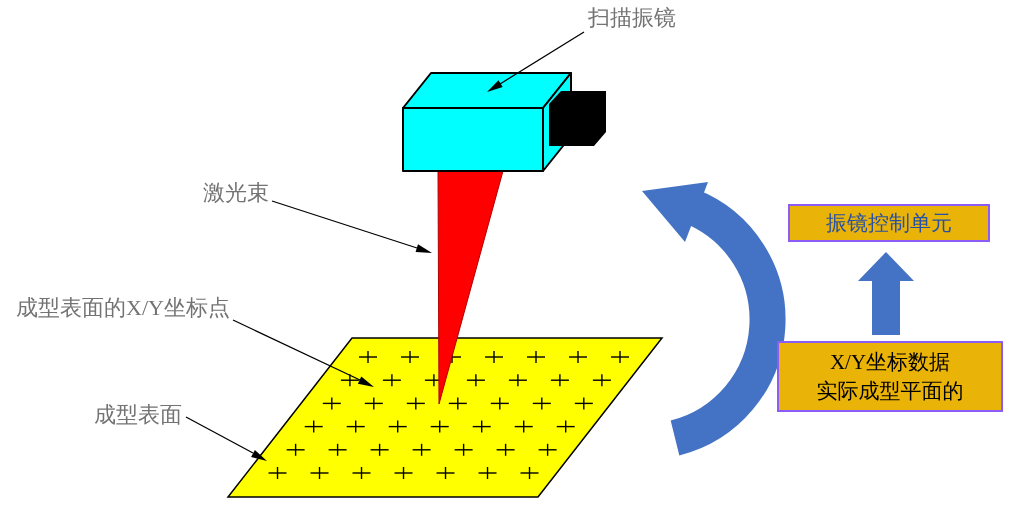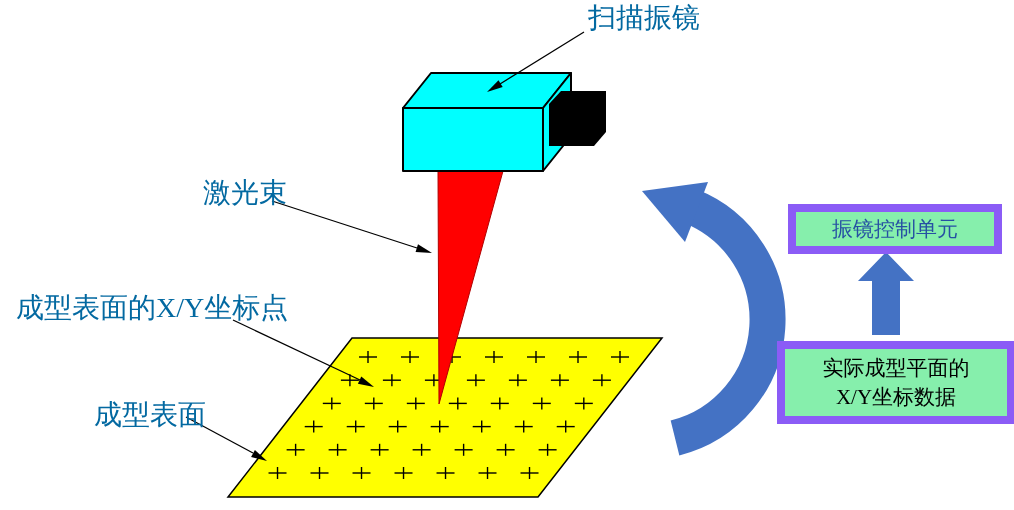--- a/index.html
+++ b/index.html
@@ -9,7 +9,7 @@
   }
   .stage svg{position:absolute;left:0;top:0;}
   .label{
-    position:absolute;font-size:28px;color:#0369a1;white-space:nowrap;line-height:24px;
+    position:absolute;font-size:22px;color:#737373;white-space:nowrap;line-height:24px;
   }
   .bluebox{
     position:absolute;border:8px solid #8b5cf6;background:#86efac;

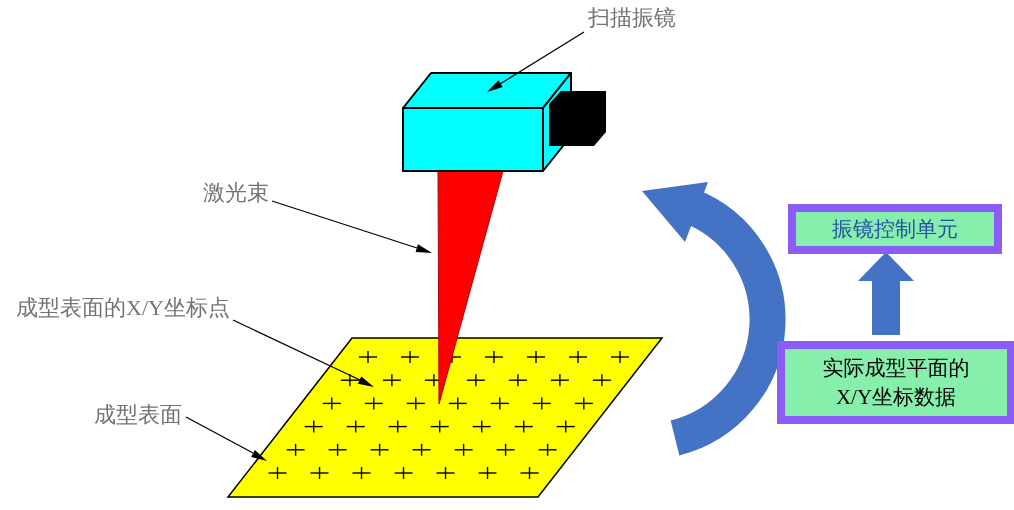--- a/index.html
+++ b/index.html
@@ -12,7 +12,7 @@
     position:absolute;font-size:22px;color:#737373;white-space:nowrap;line-height:24px;
   }
   .bluebox{
-    position:absolute;border:8px solid #8b5cf6;background:#86efac;
+    position:absolute;border:2px solid #8b5cf6;background:#eab308;
     display:flex;flex-direction:column;align-items:center;justify-content:center;
     text-align:center;font-size:21px;line-height:29px;color:#000;
   }

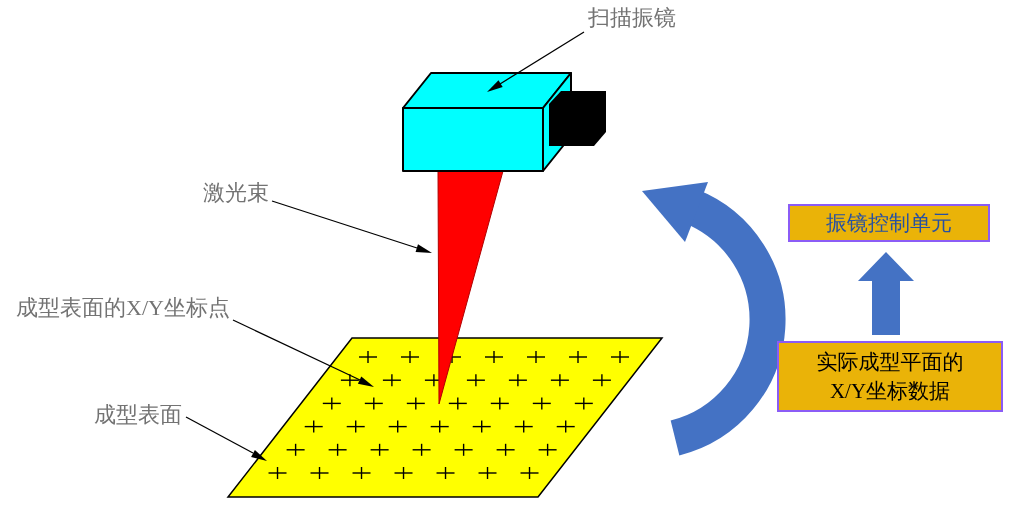--- a/index.html
+++ b/index.html
@@ -153,8 +153,8 @@
   </div>
 
   <div class="bluebox" style="left:777px;top:341px;width:222px;height:67px;">
+    <span>X/Y坐标数据</span>
     <span>实际成型平面的</span>
-    <span>X/Y坐标数据</span>
   </div>
 
 </div>

